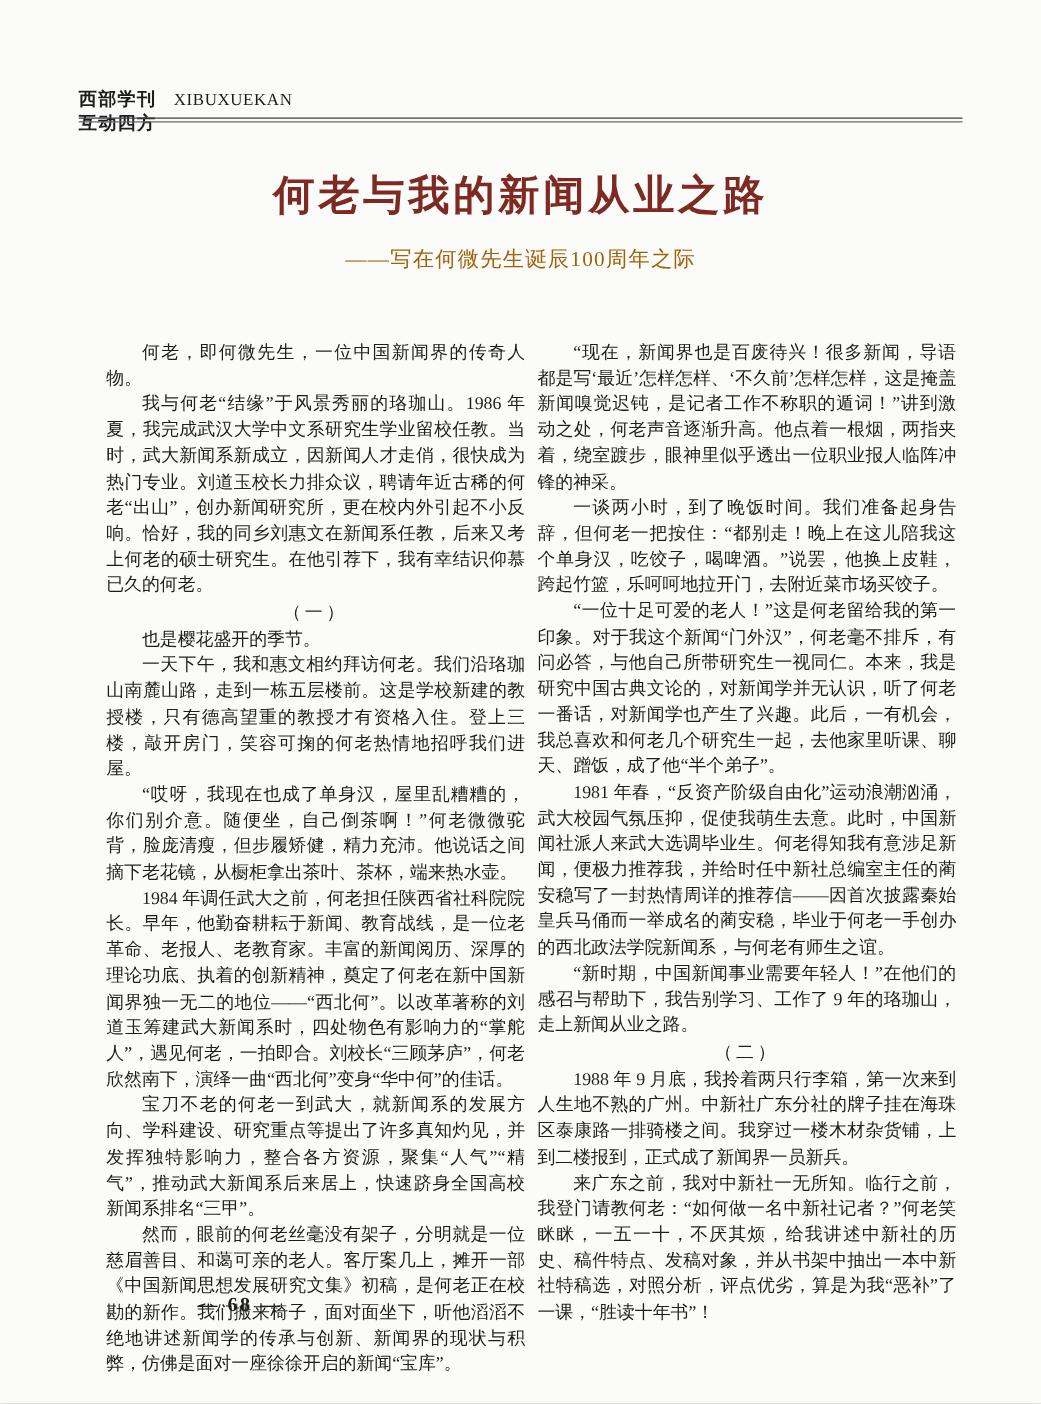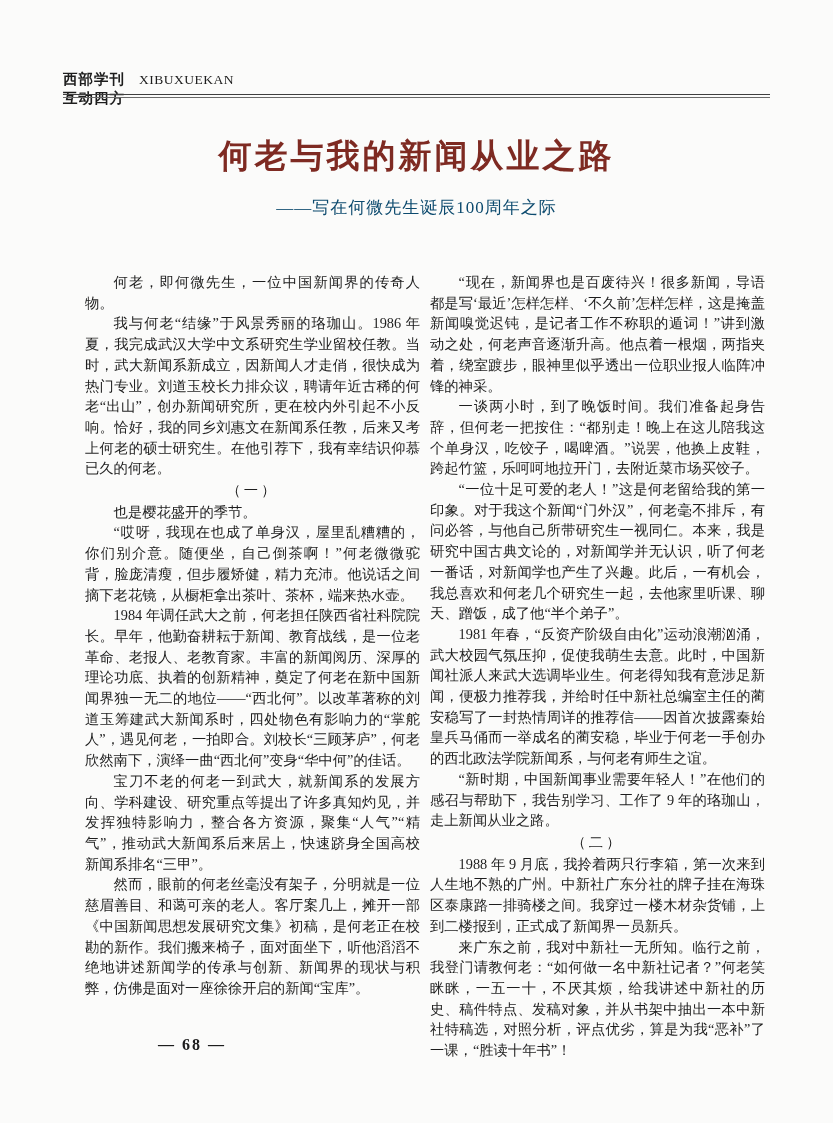--- a/index.html
+++ b/index.html
@@ -69,7 +69,7 @@
     text-align: center;
     font-size: 17px;
     letter-spacing: 1px;
-    color: #0c4a6e;
+    color: #a16207;
   }
   .article-author {
     position: absolute;

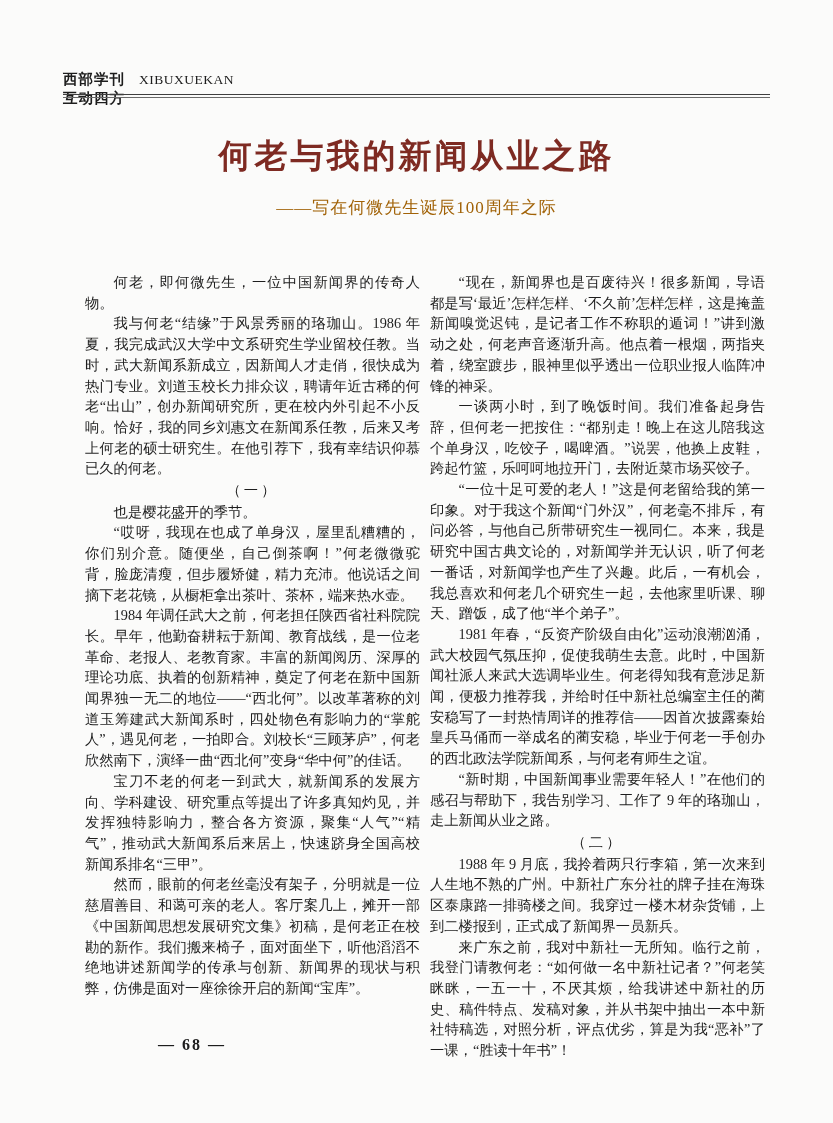--- a/index.html
+++ b/index.html
@@ -141,6 +141,7 @@
           <p class="para">我与何老“结缘”于风景秀丽的珞珈山。1986 年夏，我完成武汉大学中文系研究生学业留校任教。当时，武大新闻系新成立，因新闻人才走俏，很快成为热门专业。刘道玉校长力排众议，聘请年近古稀的何老“出山”，创办新闻研究所，更在校内外引起不小反响。恰好，我的同乡刘惠文在新闻系任教，后来又考上何老的硕士研究生。在他引荐下，我有幸结识仰慕已久的何老。</p>
           <div class="section-head">（一）</div>
           <p class="para">也是樱花盛开的季节。</p>
+          <p class="para">一天下午，我和惠文相约拜访何老。我们沿珞珈山南麓山路，走到一栋五层楼前。这是学校新建的教授楼，只有德高望重的教授才有资格入住。登上三楼，敲开房门，笑容可掬的何老热情地招呼我们进屋。</p>
           <p class="para">“哎呀，我现在也成了单身汉，屋里乱糟糟的，你们别介意。随便坐，自己倒茶啊！”何老微微驼背，脸庞清瘦，但步履矫健，精力充沛。他说话之间摘下老花镜，从橱柜拿出茶叶、茶杯，端来热水壶。</p>
           <p class="para">1984 年调任武大之前，何老担任陕西省社科院院长。早年，他勤奋耕耘于新闻、教育战线，是一位老革命、老报人、老教育家。丰富的新闻阅历、深厚的理论功底、执着的创新精神，奠定了何老在新中国新闻界独一无二的地位——“西北何”。以改革著称的刘道玉筹建武大新闻系时，四处物色有影响力的“掌舵人”，遇见何老，一拍即合。刘校长“三顾茅庐”，何老欣然南下，演绎一曲“西北何”变身“华中何”的佳话。</p>
           <p class="para">宝刀不老的何老一到武大，就新闻系的发展方向、学科建设、研究重点等提出了许多真知灼见，并发挥独特影响力，整合各方资源，聚集“人气”“精气”，推动武大新闻系后来居上，快速跻身全国高校新闻系排名“三甲”。</p>

